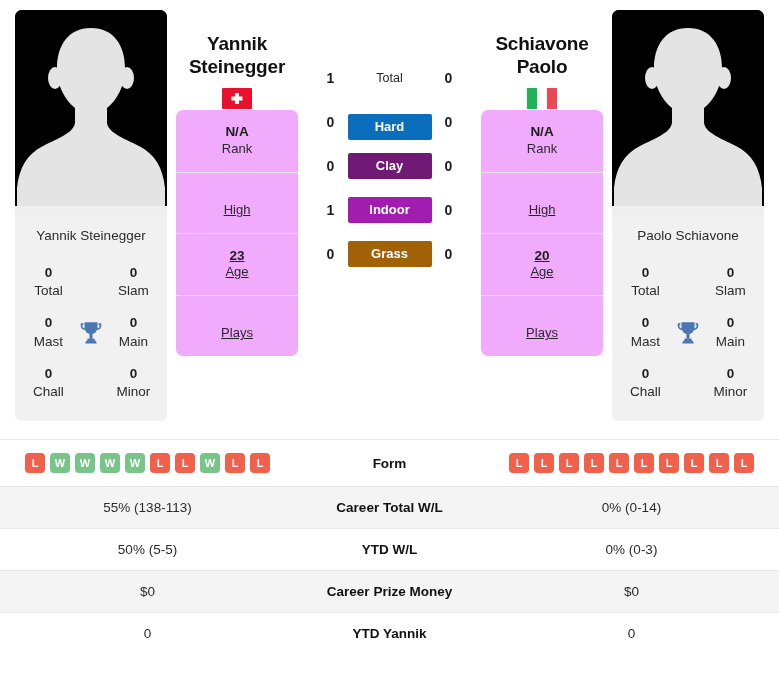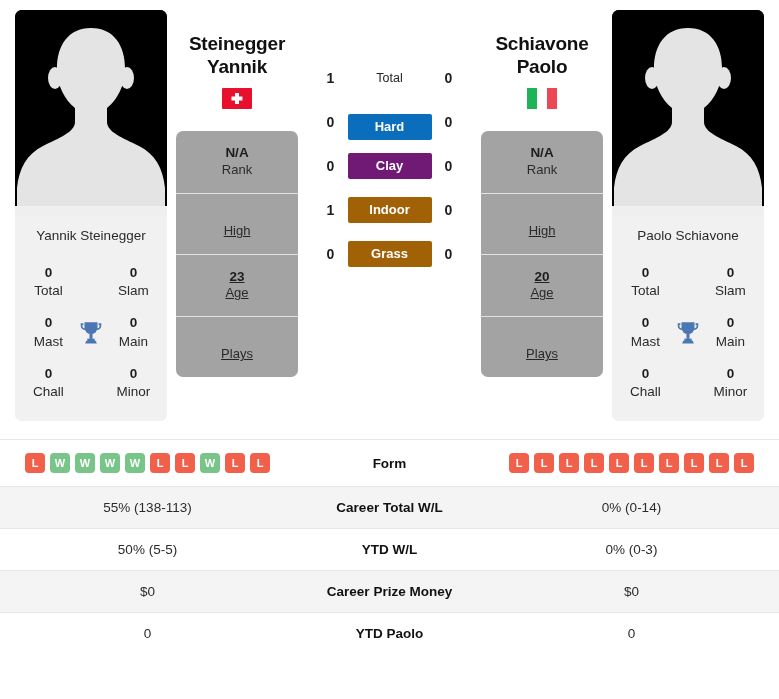--- a/index.html
+++ b/index.html
@@ -279,8 +279,8 @@
 
     <div class="name-col">
       <div class="pname">
+        <div>Yannik</div>
         <div>Steinegger</div>
-        <div>Yannik</div>
       </div>
       <div class="flag-wrap">
         <svg class="flag" viewBox="0 0 30 21" aria-hidden="true">

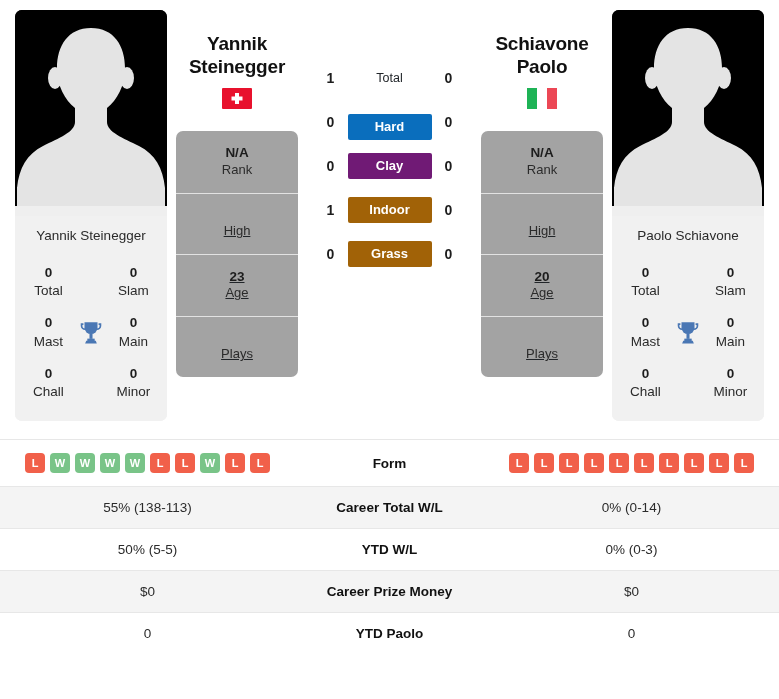--- a/index.html
+++ b/index.html
@@ -104,8 +104,7 @@
   .flag { width: 30px; height: 21px; display: block; }
 
   .info-card {
-    margin-top: 21px;
-    background: #a3a3a3;
+    background: #f0abfc;
     border-radius: 7px;
     overflow: hidden;
   }

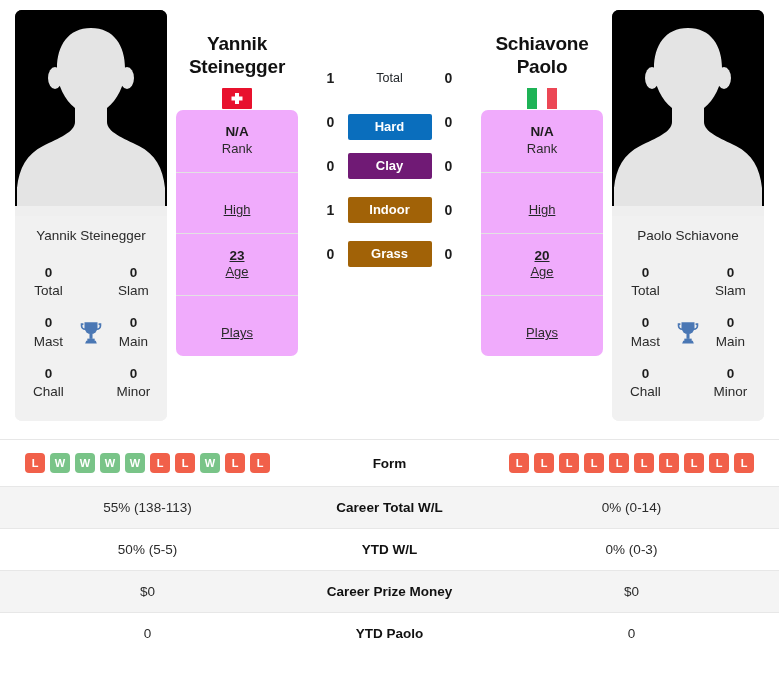--- a/index.html
+++ b/index.html
@@ -327,7 +327,7 @@
         </div>
         <div class="h2h-row">
           <div class="h2h-score">1</div>
-          <div class="h2h-bar" style="background: #a16207;">Indoor</div>
+          <div class="h2h-bar" style="background: #a21caf;">Indoor</div>
           <div class="h2h-score">0</div>
         </div>
         <div class="h2h-row">

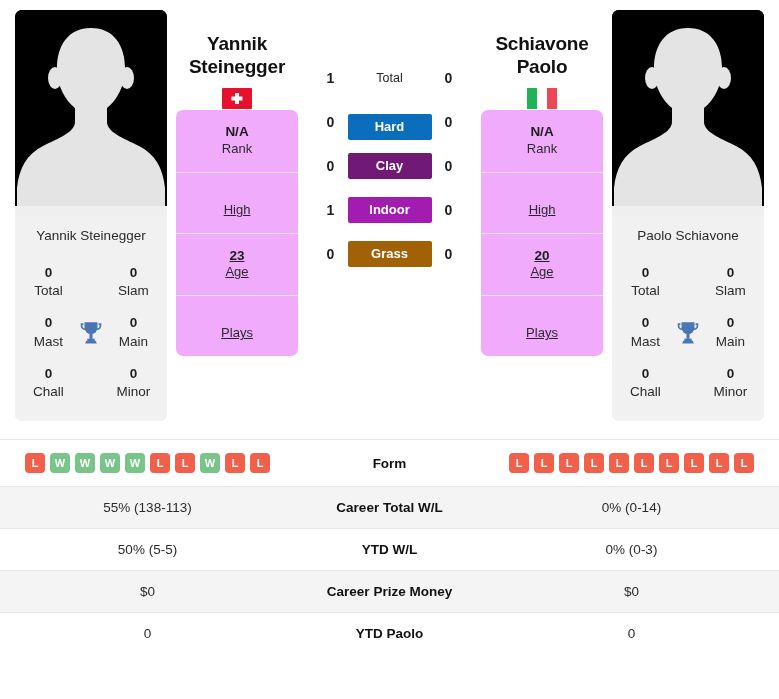--- a/index.html
+++ b/index.html
@@ -482,7 +482,7 @@
         </tr>
         <tr>
           <td class="side">0</td>
-          <td class="mid">YTD Paolo</td>
+          <td class="mid">YTD Yannik</td>
           <td class="side">0</td>
         </tr>
       </tbody>

